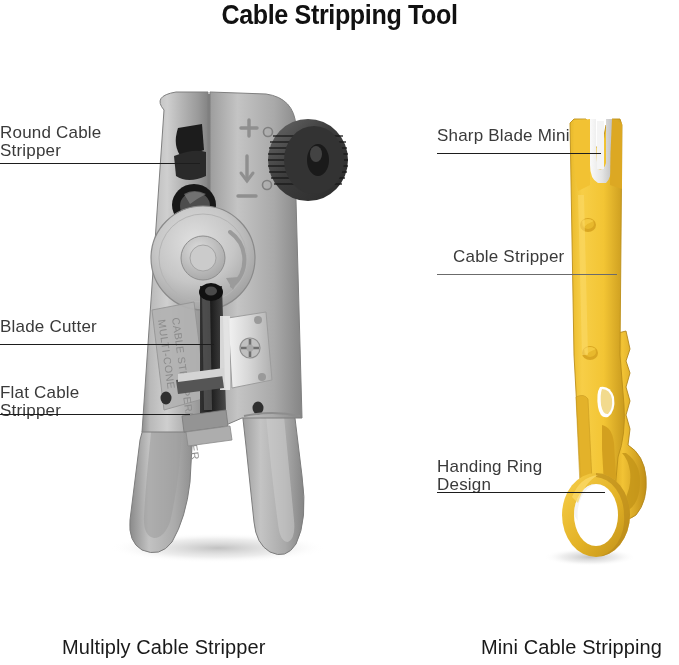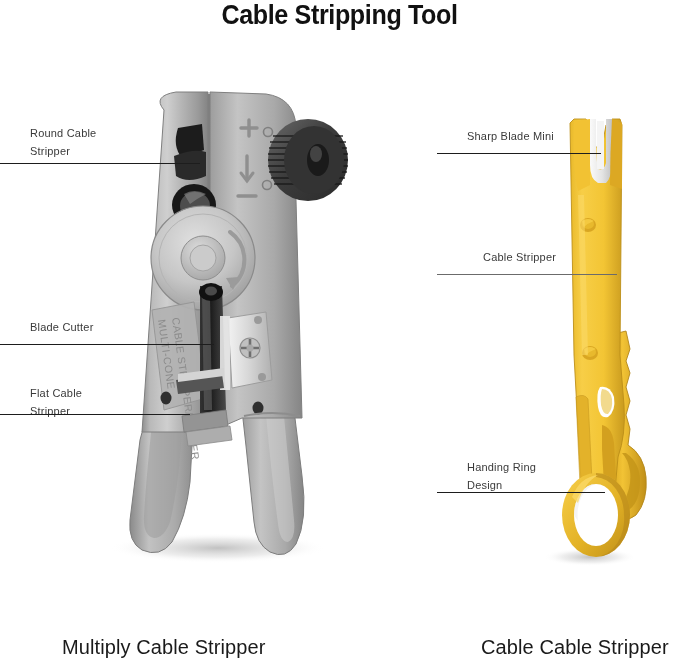--- a/index.html
+++ b/index.html
@@ -37,13 +37,12 @@
   }
   .callout-text {
     font-family: "Liberation Sans", sans-serif;
-    font-size: 11px;
+    font-size: 17px;
     font-weight: 400;
     line-height: 18px;
     color: #3a3a3a;
     letter-spacing: 0.2px;
     white-space: pre-line;
-    padding-left: 30px;
   }
   .callout-line {
     position: absolute;

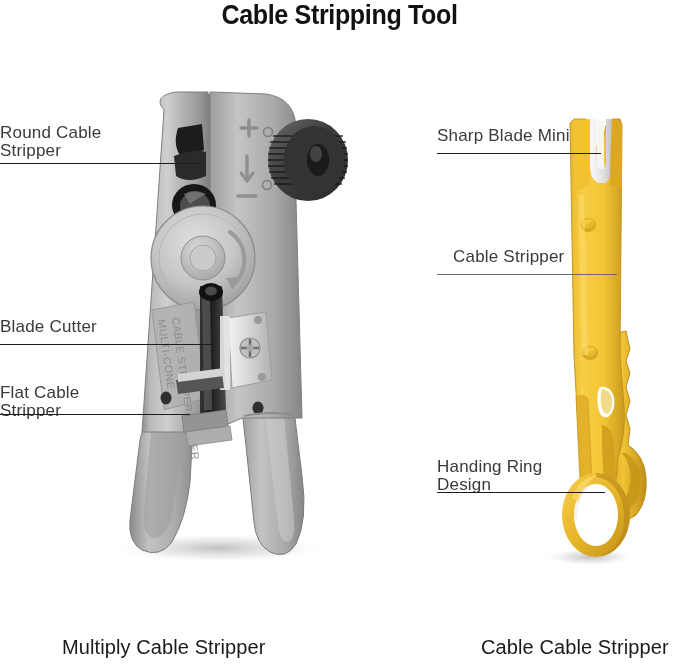--- a/index.html
+++ b/index.html
@@ -329,6 +329,6 @@
 
 <div class="caption" style="left:62px; top:636px;">Multiply Cable Stripper</div>
 
-<div class="caption" style="left:481px; top:636px;">Cable Cable Stripper</div>
+<div class="caption" style="left:481px; top:636px;">Mini Cable Stripping</div>
 
 </body></html>

